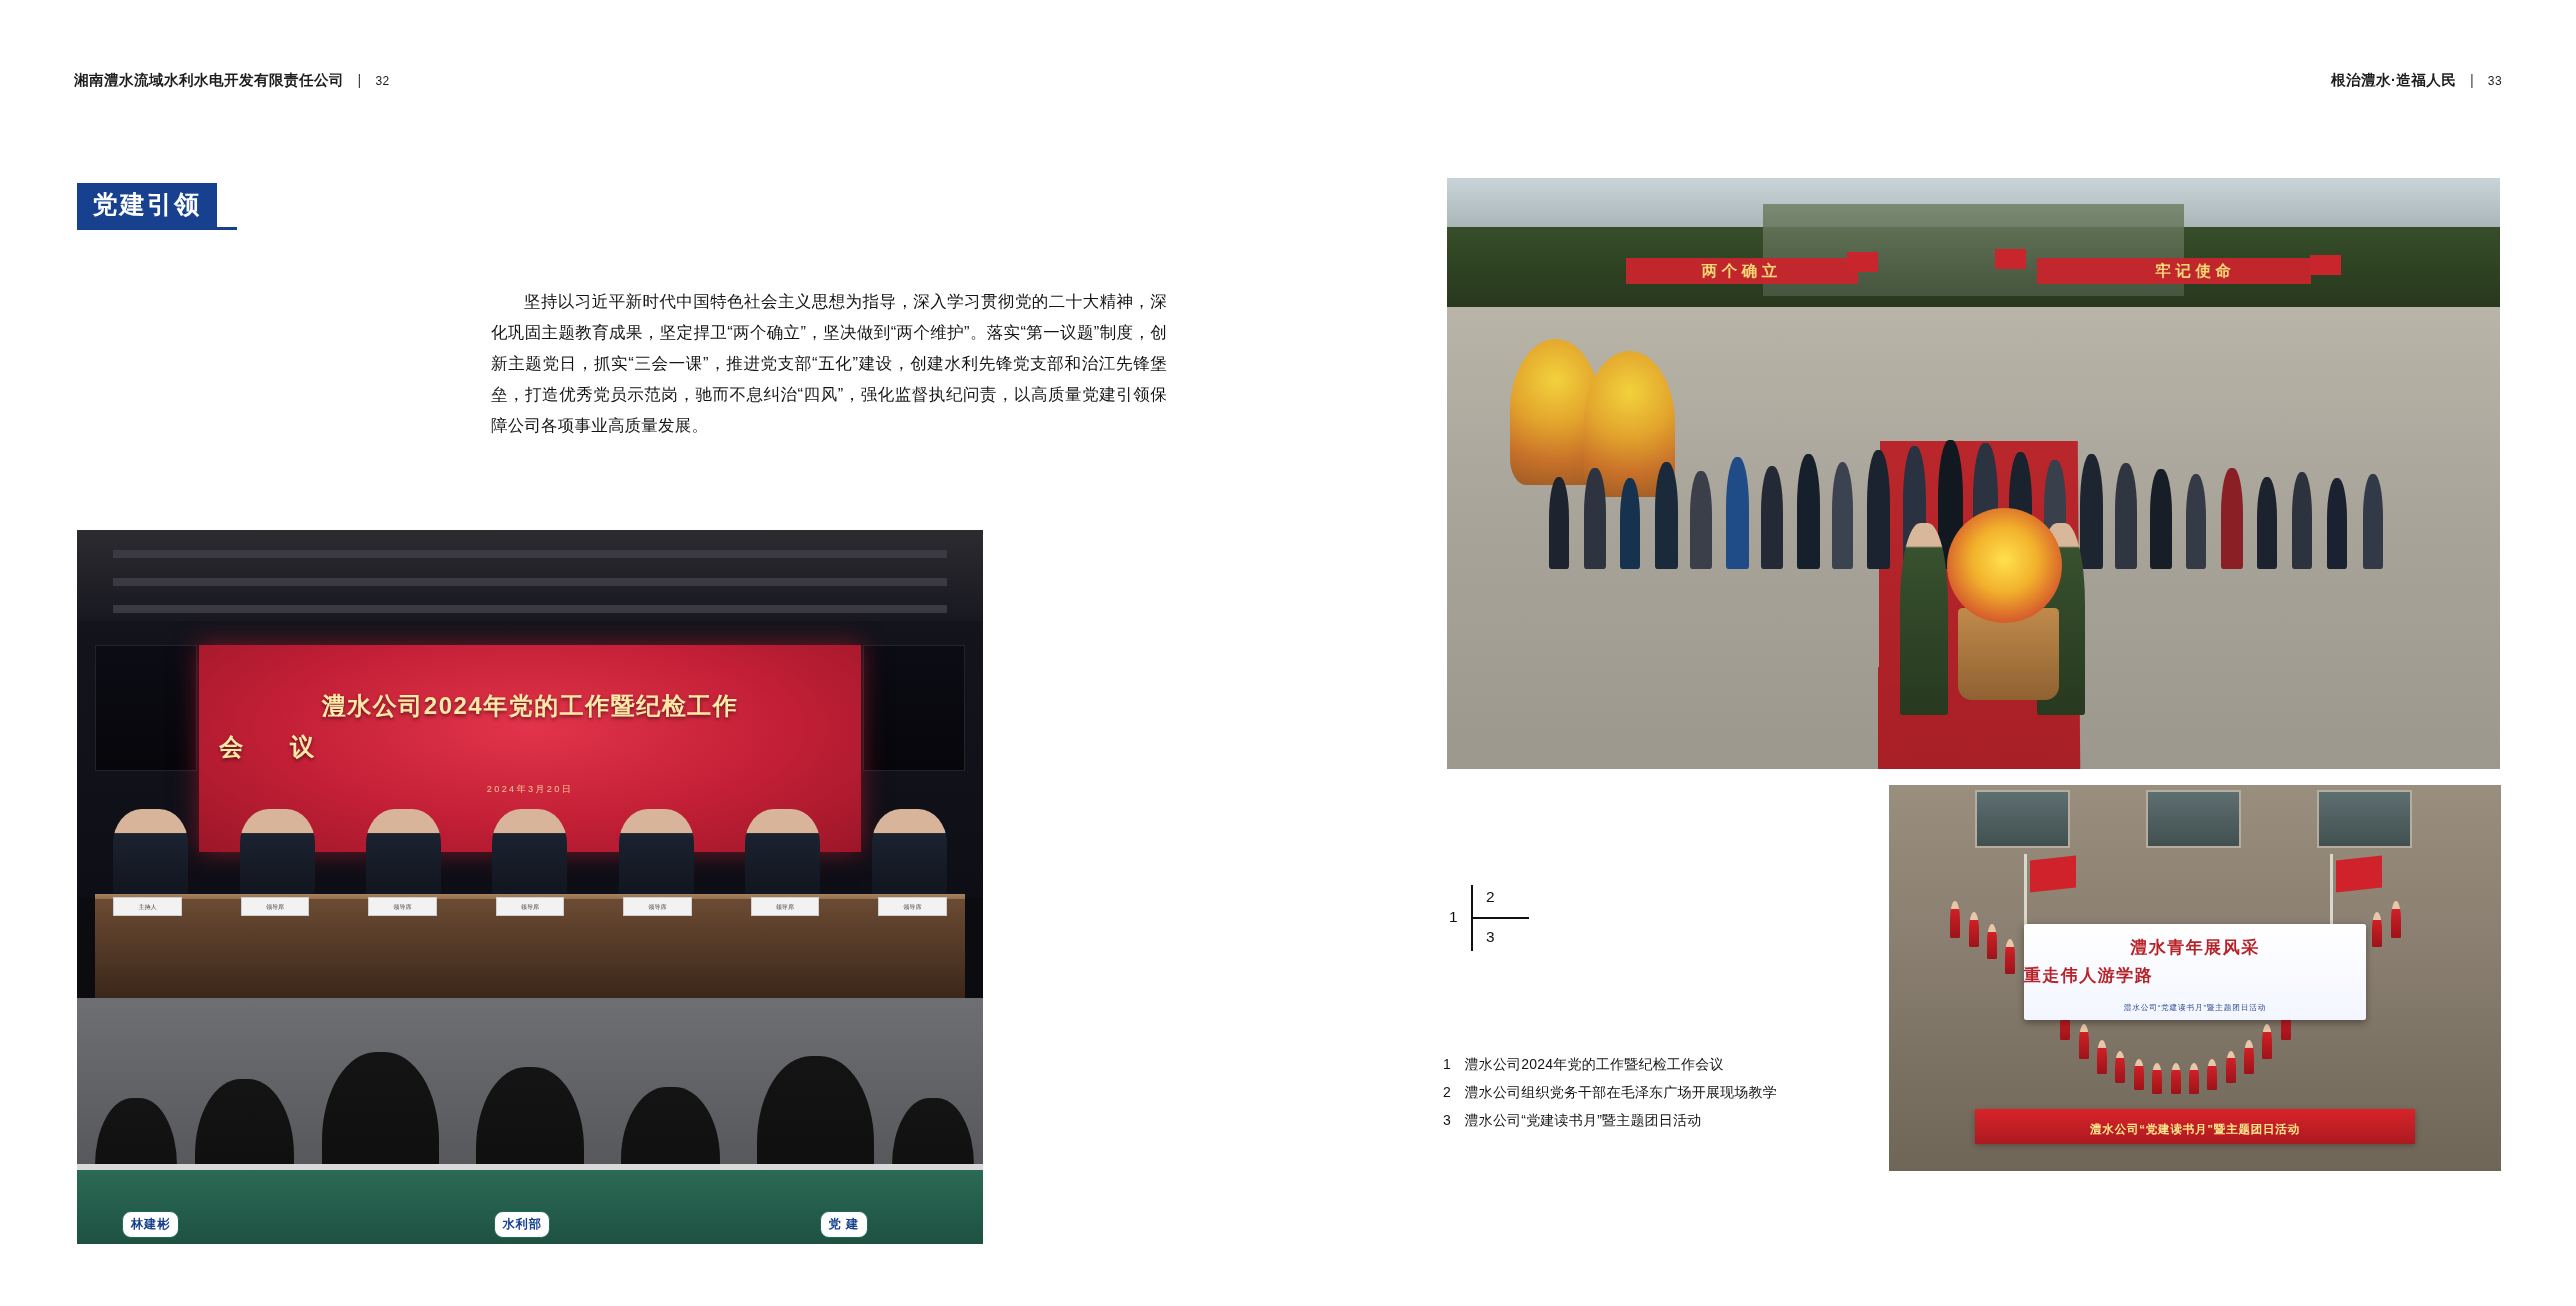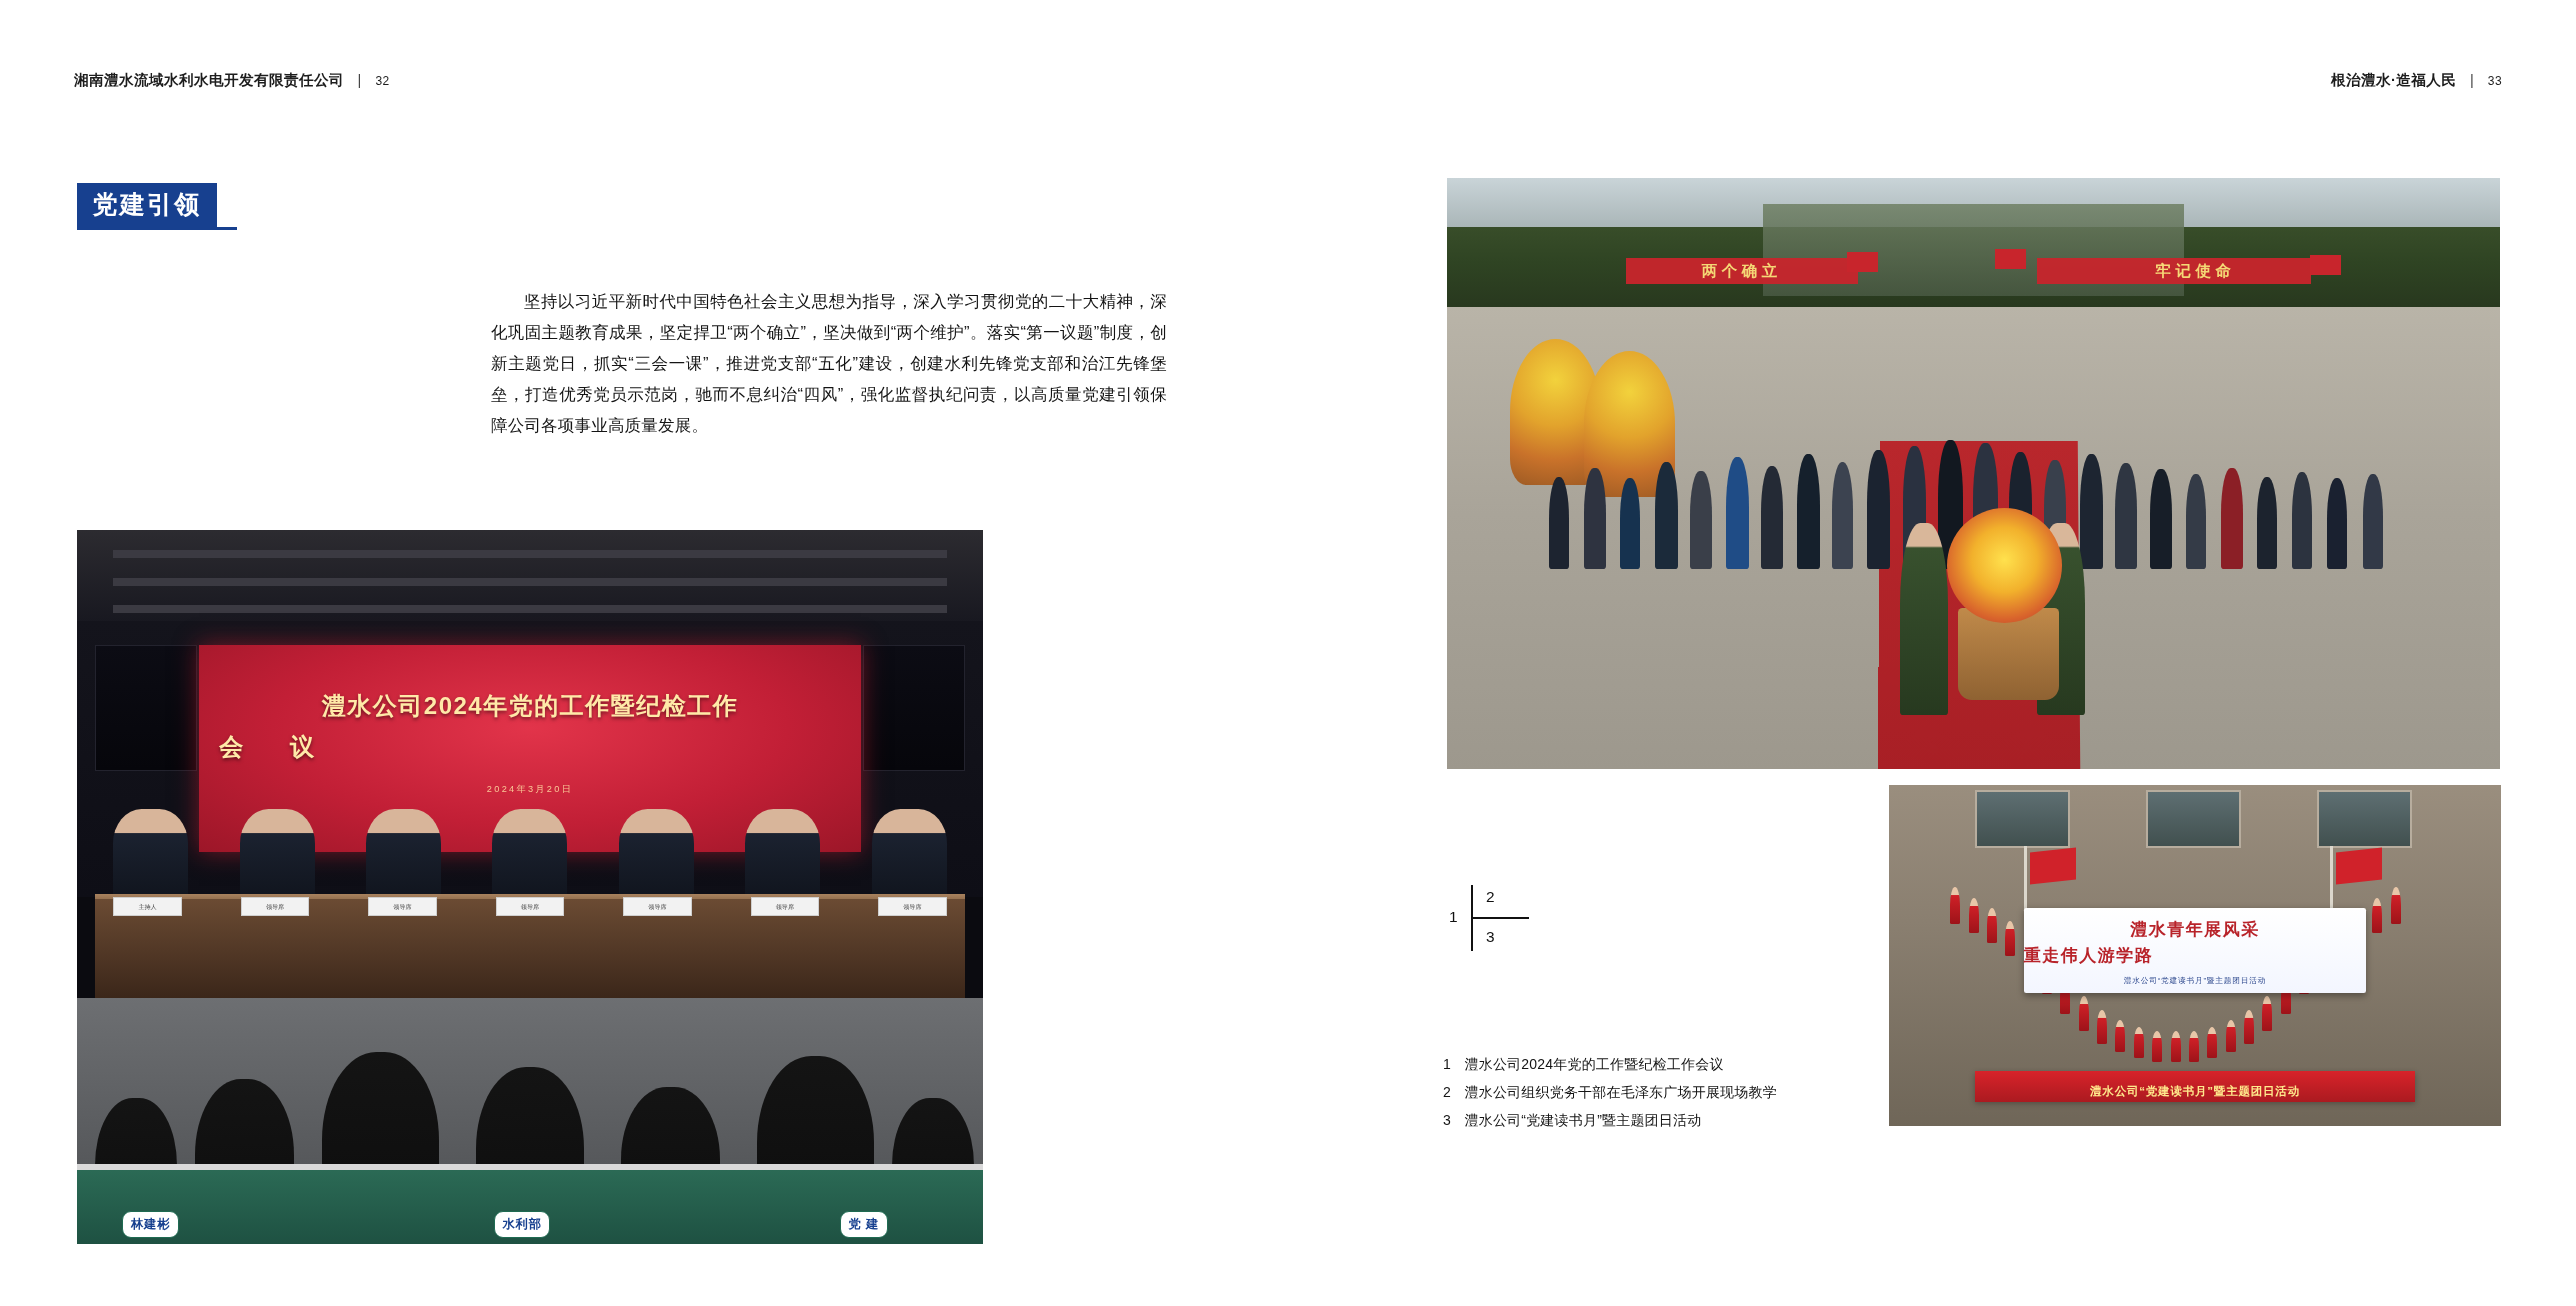--- a/index.html
+++ b/index.html
@@ -245,7 +245,7 @@
     left: 1889px;
     top: 785px;
     width: 612px;
-    height: 341px;
+    height: 386px;
     background: #8e8377;
   }
   .yo-ground { position:absolute; left:0; top:0; width:100%; height:100%;

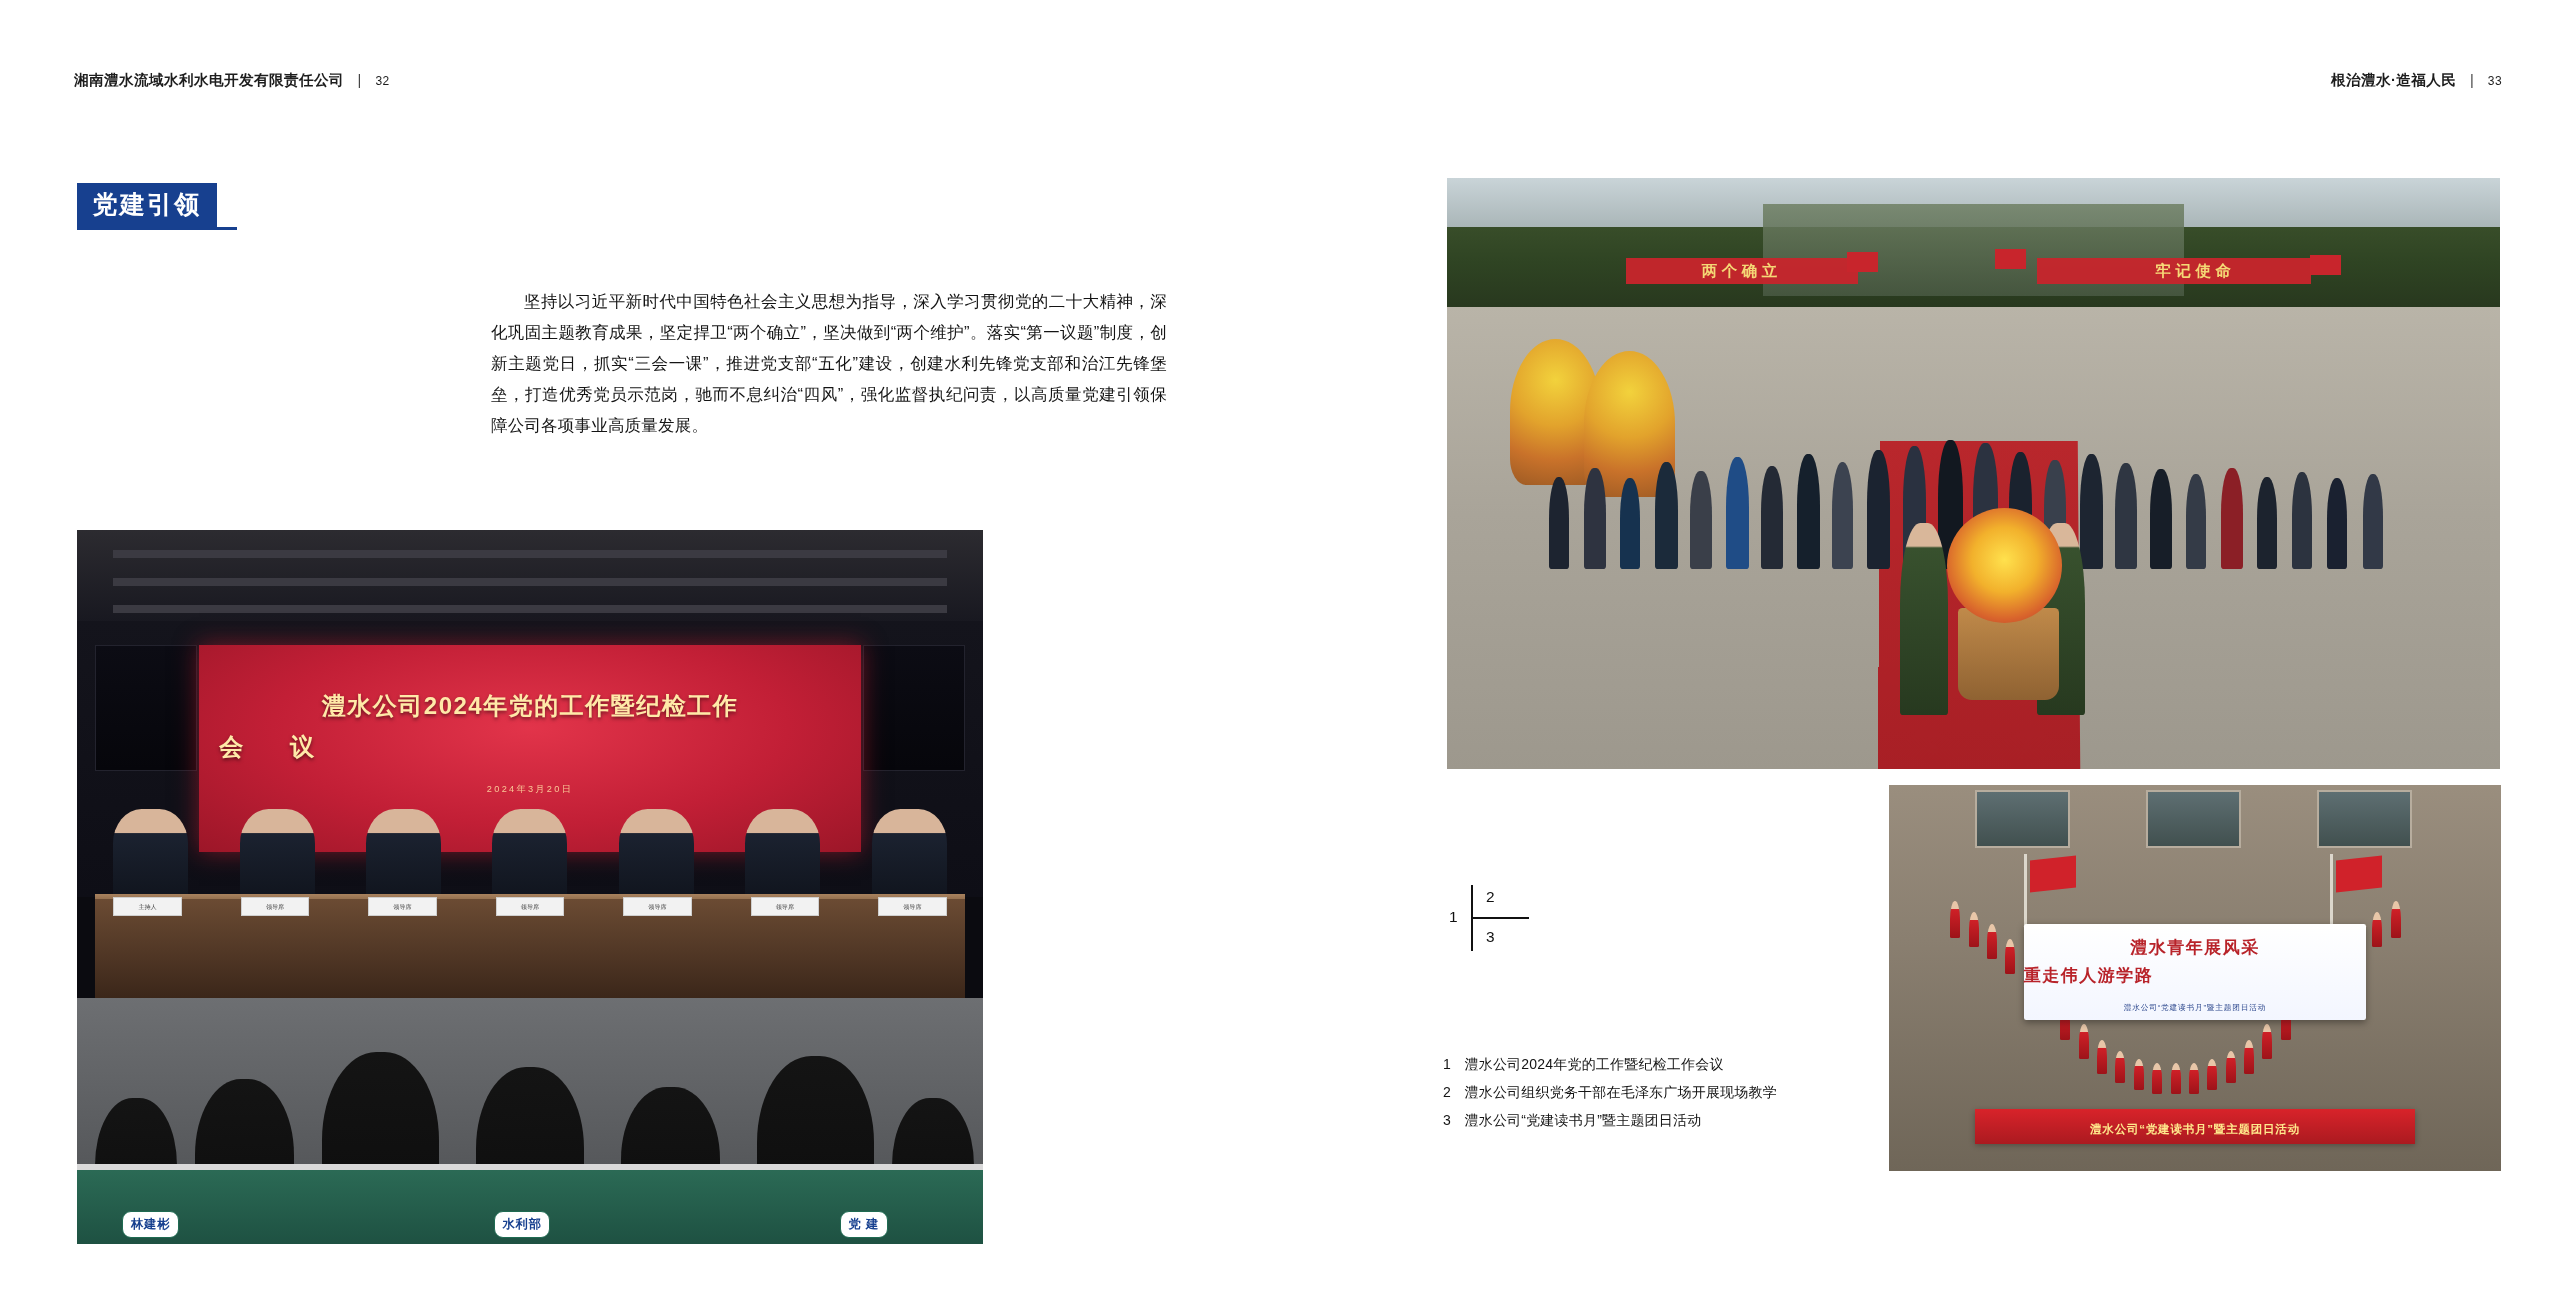--- a/index.html
+++ b/index.html
@@ -399,7 +399,7 @@
   <div class="conf-front-desk">
     <div class="conf-badge" style="left:5%;">林建彬</div>
     <div class="conf-badge" style="left:46%;">水利部</div>
-    <div class="conf-badge" style="left:82%;margin-left:20px;">党 建</div>
+    <div class="conf-badge" style="left:82%;">党 建</div>
   </div>
 </div>
 

